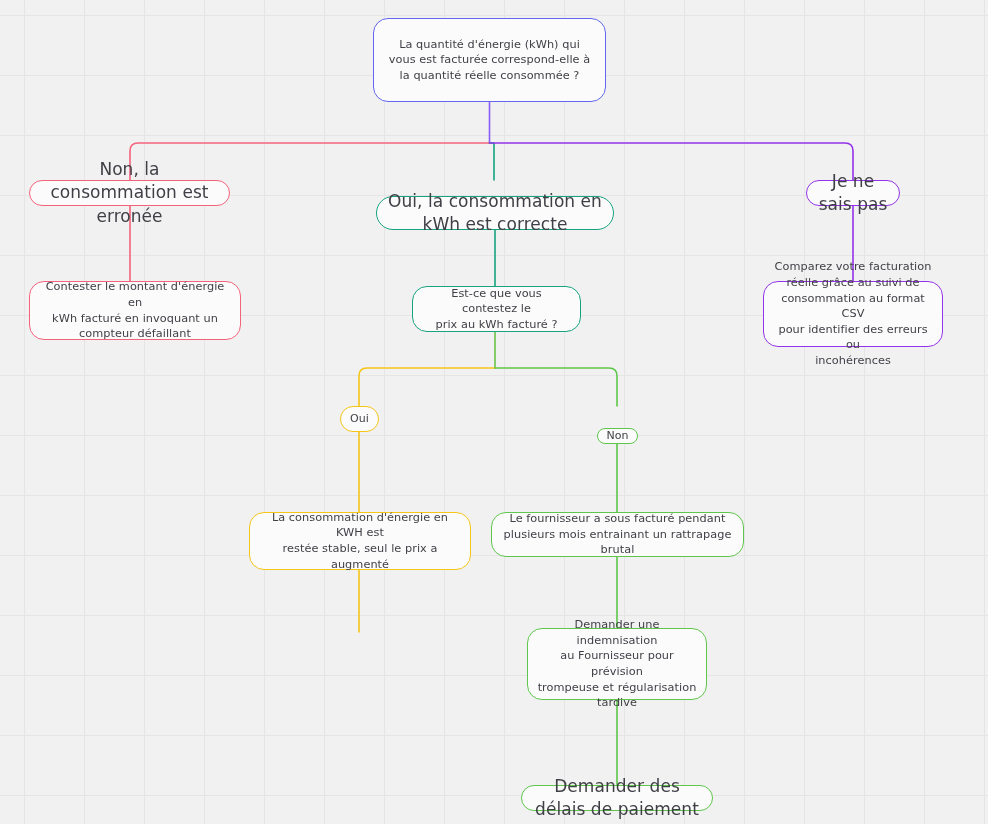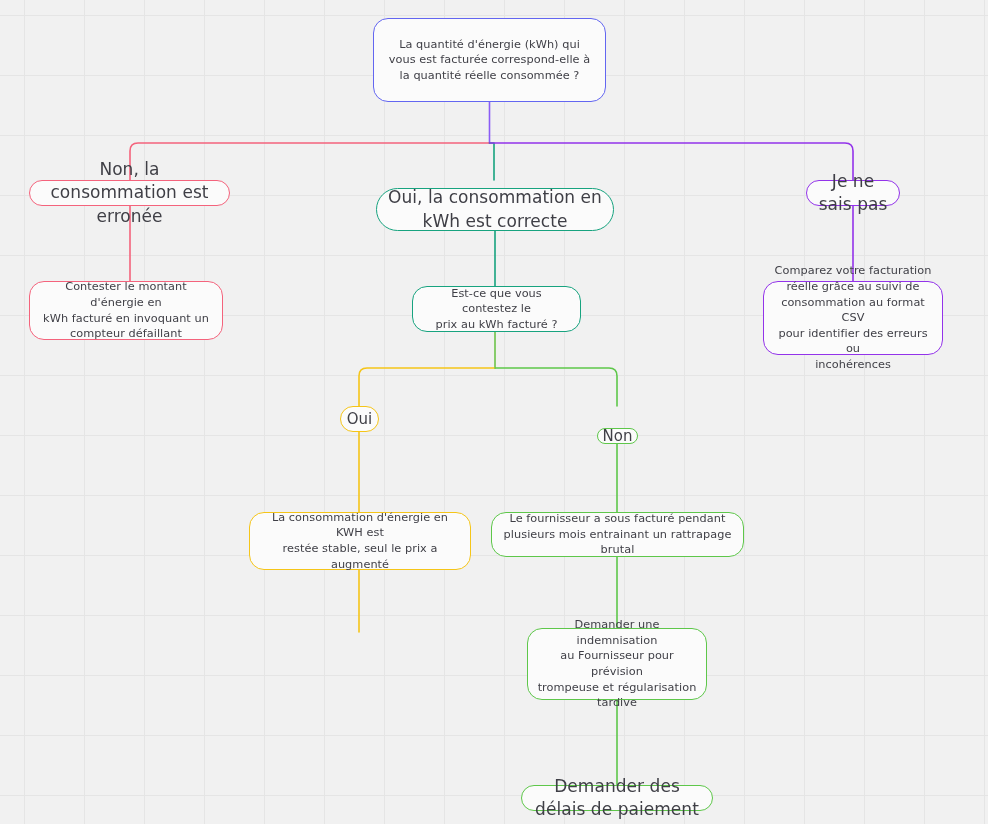--- a/index.html
+++ b/index.html
@@ -116,7 +116,7 @@
     <span class="lbl">Non, la consommation est erronée</span>
   </div>
 
-  <div class="node pill" style="left: 376px; top: 188px; width: 238px; height: 43px; border-color: rgb(23, 163, 127); background: rgb(251, 251, 251); color: rgb(63, 63, 70);">
+  <div class="node pill" style="left: 376px; top: 196px; width: 238px; height: 34px; border-color: rgb(23, 163, 127); background: rgb(251, 251, 251); color: rgb(63, 63, 70);">
     <span class="lbl">Oui, la consommation en kWh est correcte</span>
   </div>
 

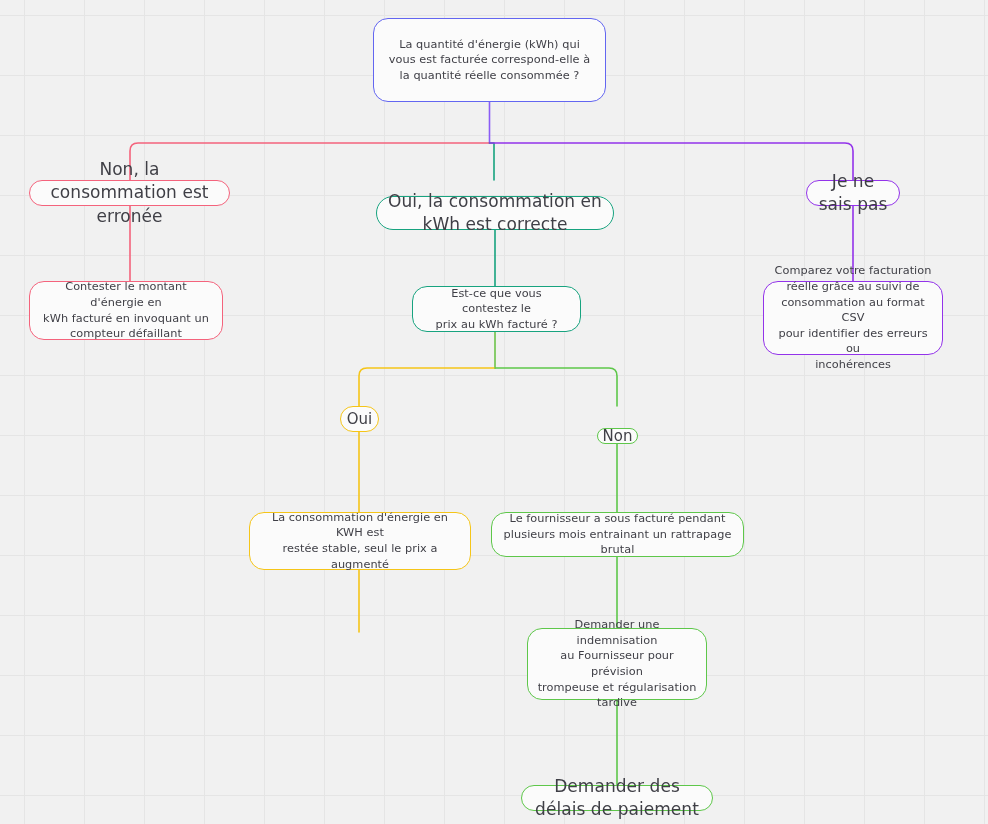--- a/index.html
+++ b/index.html
@@ -135,7 +135,7 @@
 prix au kWh facturé ?</span>
   </div>
 
-  <div class="node box" style="left: 763px; top: 281px; width: 180px; height: 74px; border-color: rgb(147, 51, 234); background: rgb(251, 251, 251); color: rgb(63, 63, 70);">
+  <div class="node box" style="left: 763px; top: 281px; width: 180px; height: 66px; border-color: rgb(147, 51, 234); background: rgb(251, 251, 251); color: rgb(63, 63, 70);">
     <span class="lbl">Comparez votre facturation
 réelle grâce au suivi de
 consommation au format CSV

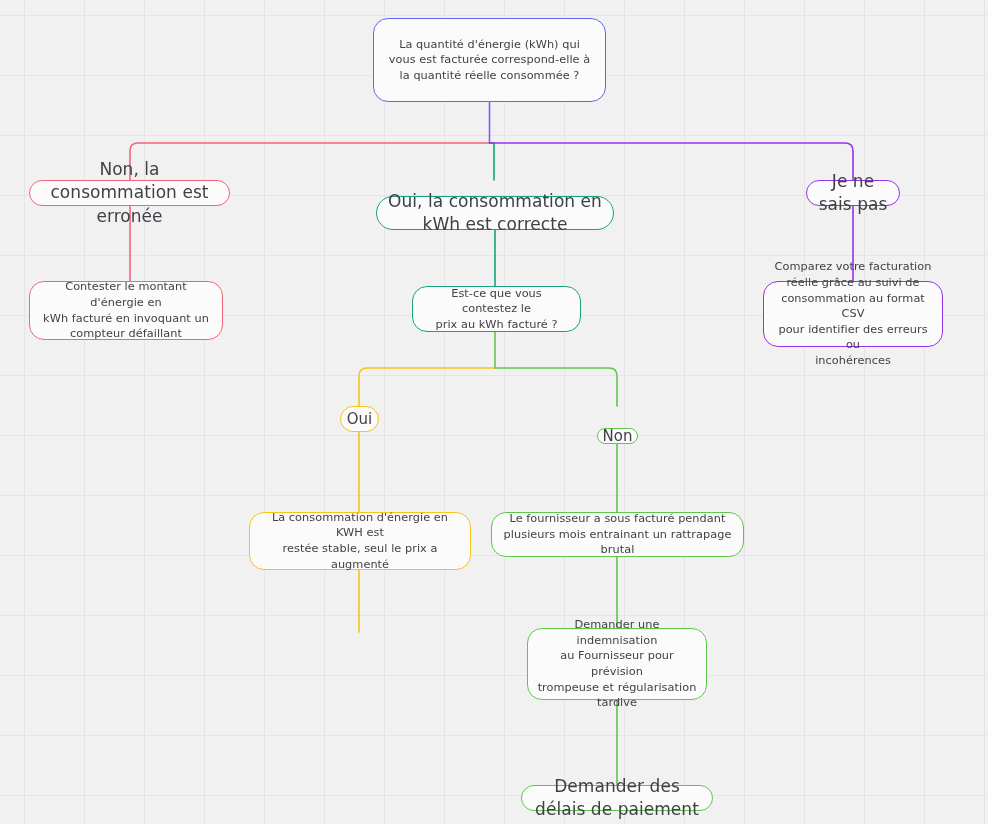--- a/index.html
+++ b/index.html
@@ -124,7 +124,7 @@
     <span class="lbl">Je ne sais pas</span>
   </div>
 
-  <div class="node box" style="left: 29px; top: 281px; width: 194px; height: 59px; border-color: rgb(244, 99, 124); background: rgb(251, 251, 251); color: rgb(63, 63, 70);">
+  <div class="node box" style="left: 29px; top: 281px; width: 212px; height: 59px; border-color: rgb(244, 99, 124); background: rgb(251, 251, 251); color: rgb(63, 63, 70);">
     <span class="lbl">Contester le montant d'énergie en
 kWh facturé en invoquant un
 compteur défaillant</span>

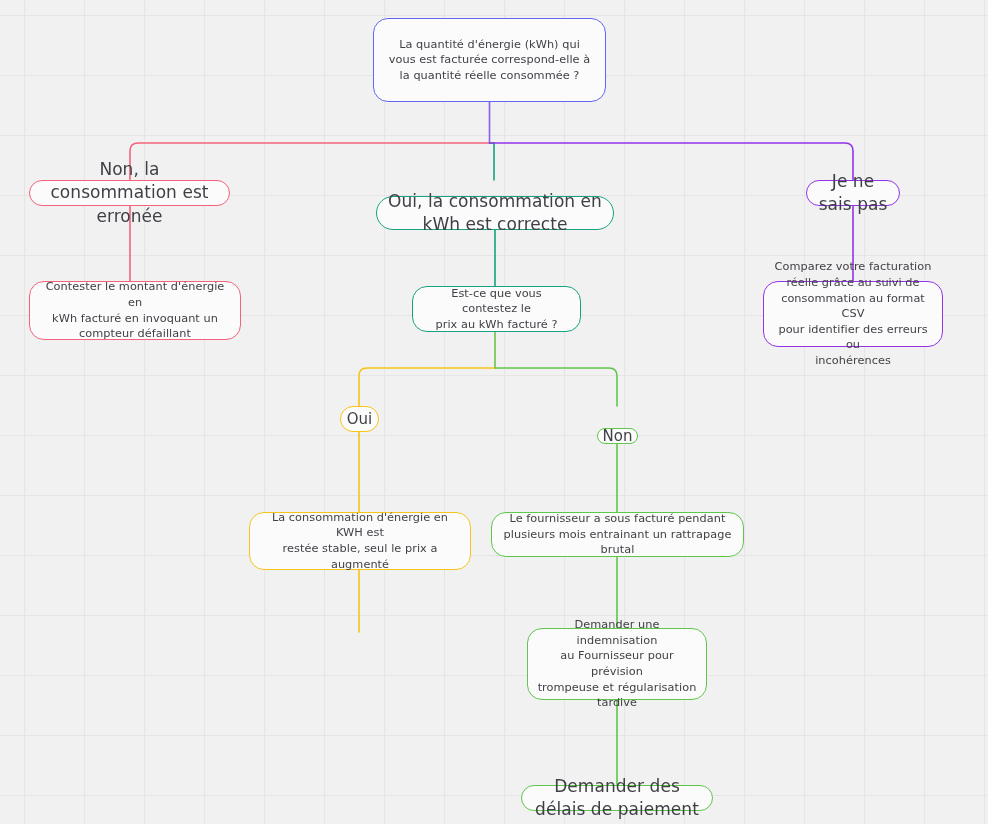--- a/index.html
+++ b/index.html
@@ -60,7 +60,7 @@
   }
   .node.pill-sm {
     border-radius: 999px;
-    font-size: 15px;
+    font-size: 11px;
     padding: 3px 9px;
   }
   .node .lbl {

